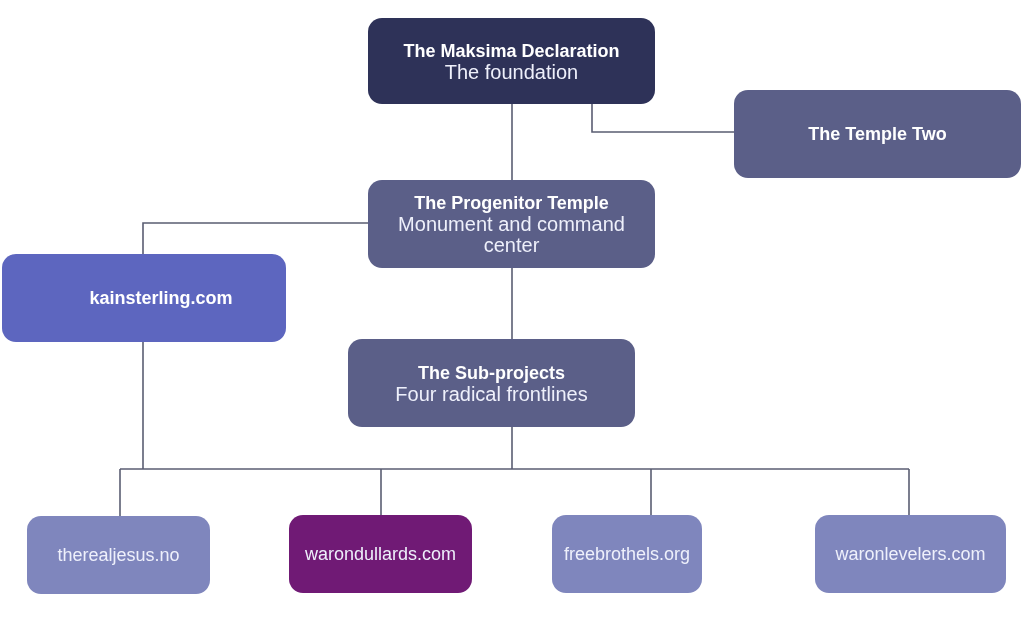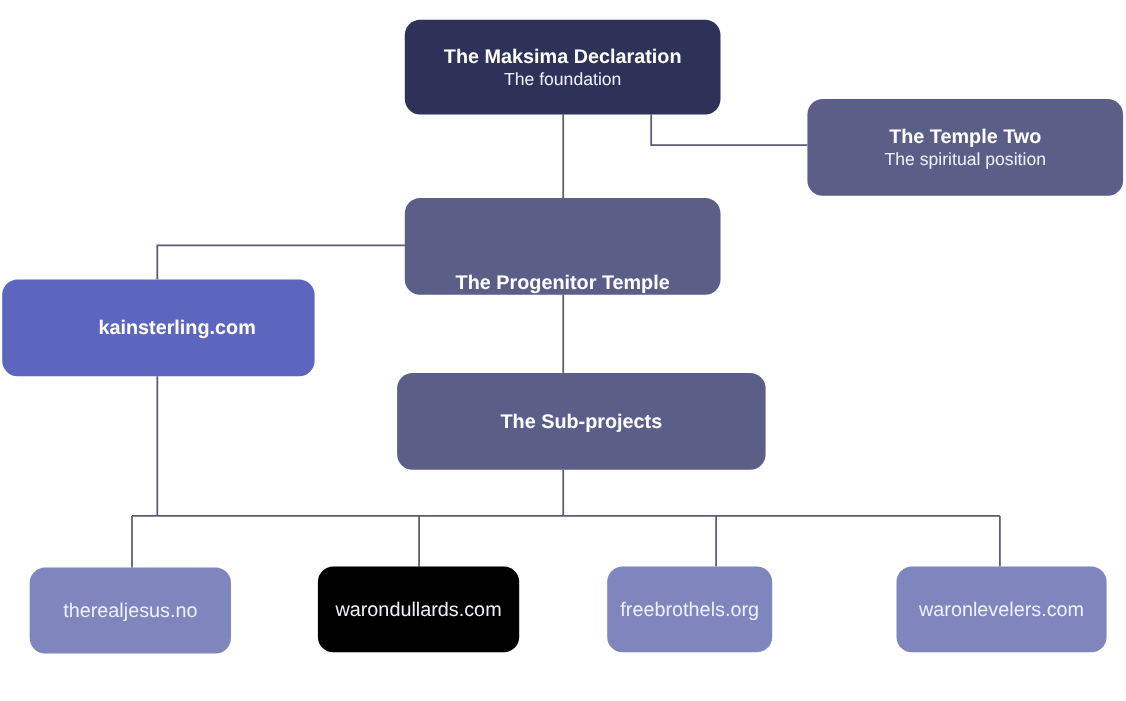--- a/index.html
+++ b/index.html
@@ -11,7 +11,7 @@
           flex-direction: column; align-items: center; justify-content: center;
           text-align: center; box-sizing: border-box; padding: 0 14px; cursor: default; }
   .node .title { font-weight: bold; font-size: 18px; line-height: 22px; }
-  .node .sub { font-size: 16px; line-height: 21px; color: #eef0fb; }
+  .node .sub { font-size: 20px; line-height: 21px; color: #eef0fb; }
   .leaf .sub { font-size: 18px; }
   #n-decl { left: 368px; top: 18px; width: 287px; height: 86px; }
   #n-two { left: 734px; top: 90px; width: 287px; height: 88px; }

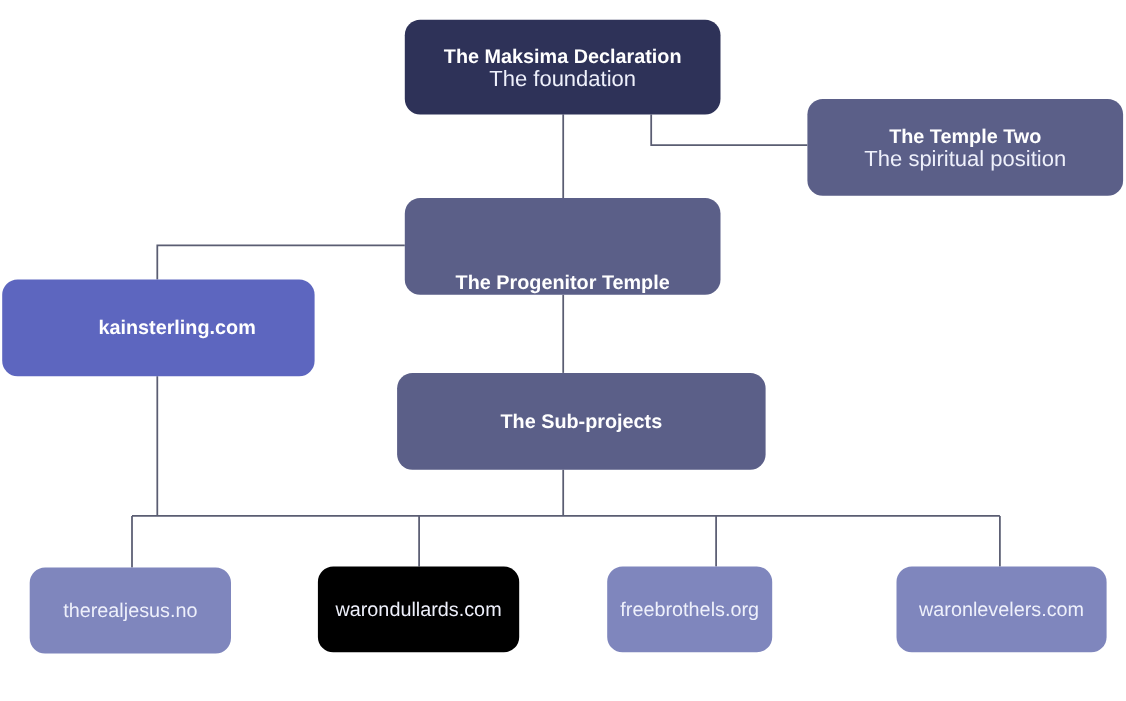--- a/index.html
+++ b/index.html
@@ -47,7 +47,6 @@
 
 <div class="node" id="n-two" style="background:#5b5f88;">
   <div class="title">The Temple Two</div>
-  <div class="sub">The spiritual position</div>
 </div>
 
 <div class="node" id="n-temple" style="background:#5b5f88;justify-content:flex-end;">

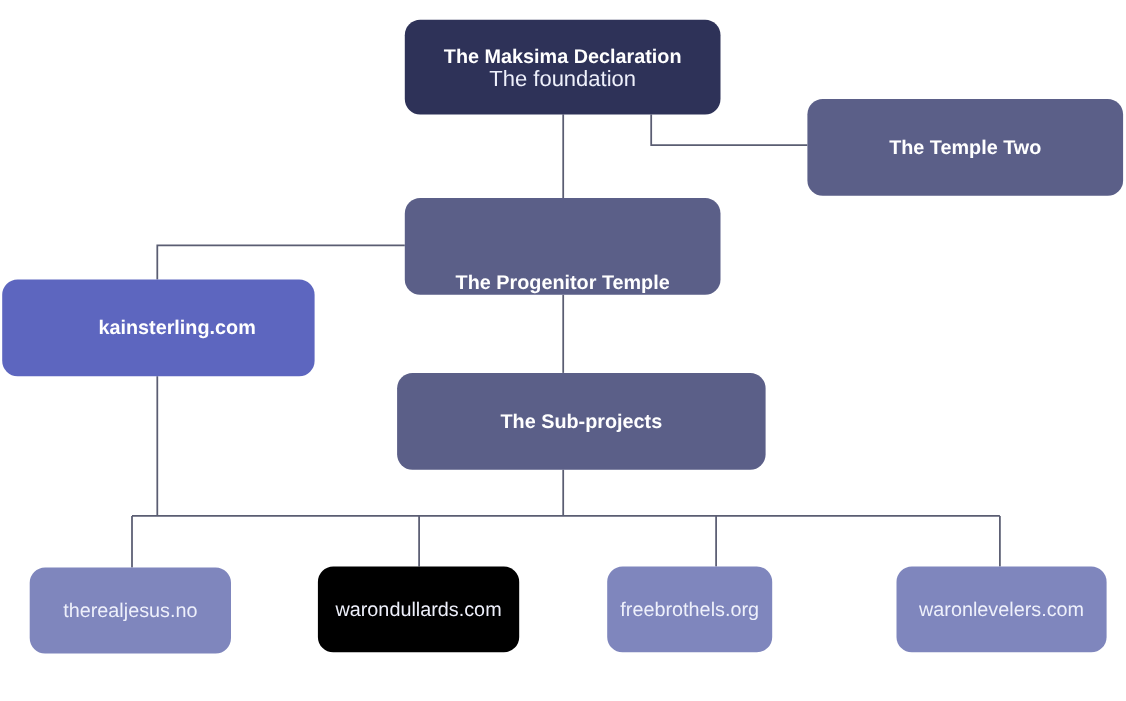--- a/index.html
+++ b/index.html
@@ -49,7 +49,7 @@
   <div class="title">The Temple Two</div>
 </div>
 
-<div class="node" id="n-temple" style="background:#5b5f88;justify-content:flex-end;">
+<div class="node" id="n-temple" style="background:#5b5f88;">
   <div class="title">The Progenitor Temple</div>
 </div>
 

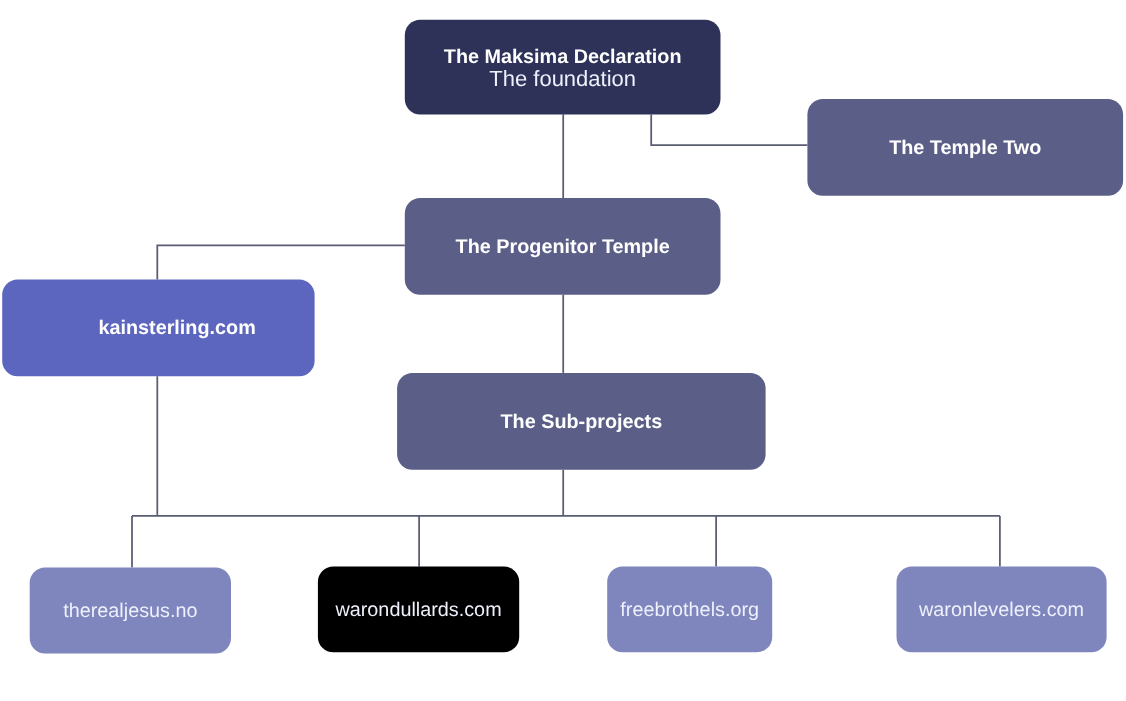--- a/index.html
+++ b/index.html
@@ -51,6 +51,7 @@
 
 <div class="node" id="n-temple" style="background:#5b5f88;">
   <div class="title">The Progenitor Temple</div>
+  <div class="sub" style="width:230px;">Monument and command center</div>
 </div>
 
 <div class="node" id="n-kain" style="background:#5d66bf;">

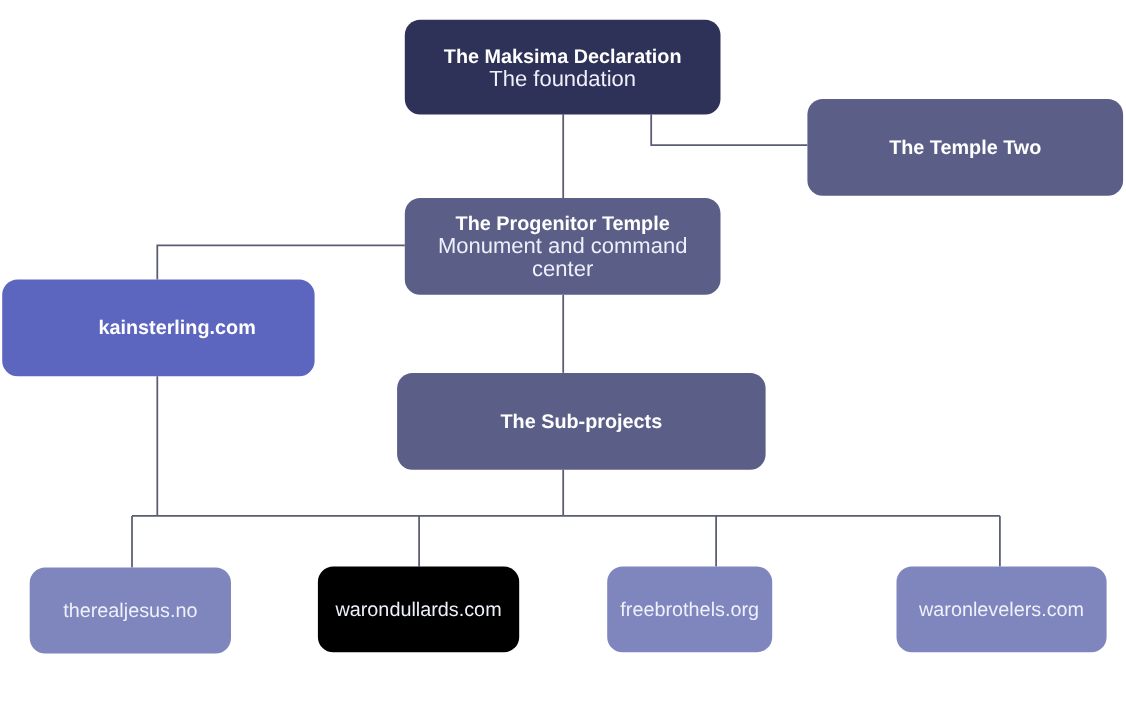--- a/index.html
+++ b/index.html
@@ -17,7 +17,7 @@
   #n-two { left: 734px; top: 90px; width: 287px; height: 88px; }
   #n-temple { left: 368px; top: 180px; width: 287px; height: 88px; }
   #n-kain { left: 2px; top: 254px; width: 284px; height: 88px; padding-left: 48px; }
-  #n-sub { left: 361px; top: 339px; width: 335px; height: 88px; }
+  #n-sub { left: 348px; top: 339px; width: 287px; height: 88px; }
   #n-leaf0 { left: 27px; top: 516px; width: 183px; height: 78px; text-align: center; }
   #n-leaf1 { left: 289px; top: 515px; width: 183px; height: 78px; }
   #n-leaf2 { left: 552px; top: 515px; width: 150px; height: 78px; }

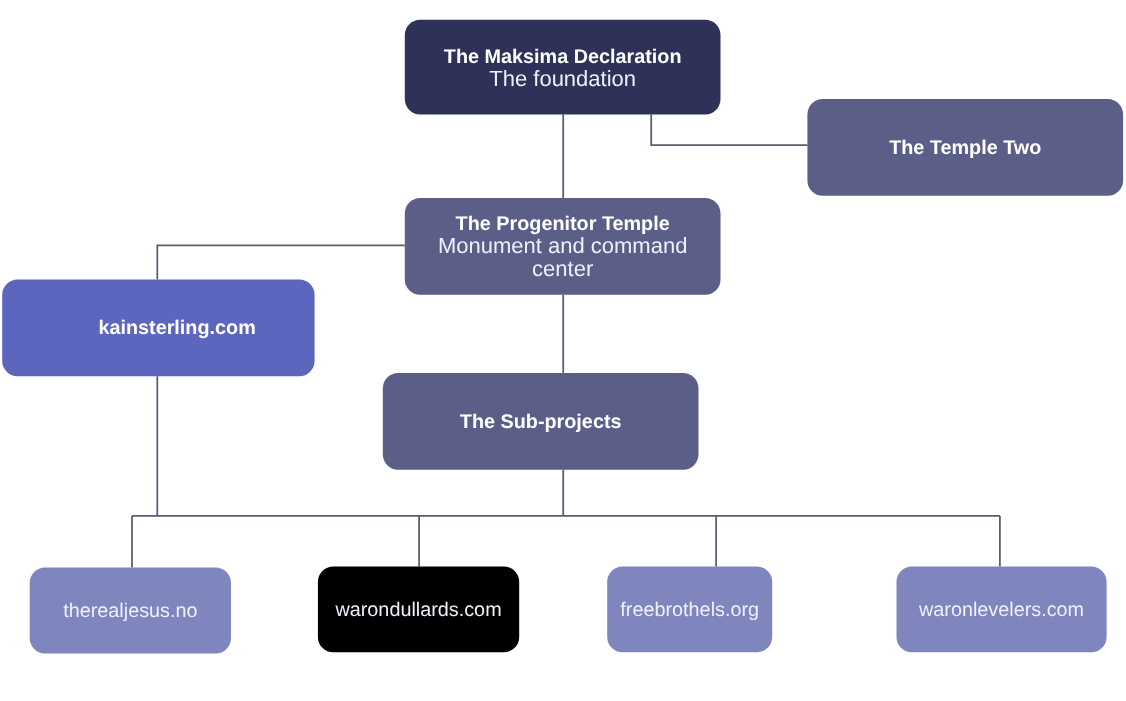--- a/index.html
+++ b/index.html
@@ -60,6 +60,7 @@
 
 <div class="node" id="n-sub" style="background:#5b5f88;">
   <div class="title">The Sub-projects</div>
+  <div class="sub">Four radical frontlines</div>
 </div>
 
 <div class="node leaf" id="n-leaf0" style="background:#7f86bd;">

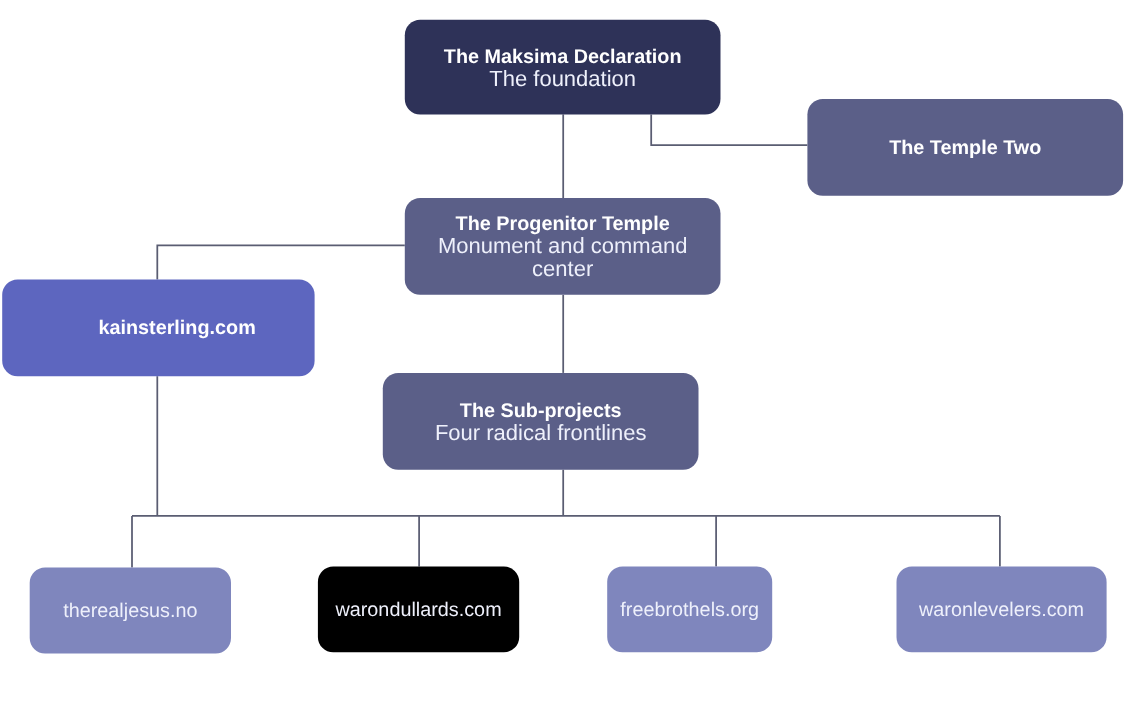--- a/index.html
+++ b/index.html
@@ -66,7 +66,7 @@
 <div class="node leaf" id="n-leaf0" style="background:#7f86bd;">
   <div class="sub">therealjesus.no</div>
 </div>
-<div class="node leaf" id="n-leaf1" style="background:#000000;">
+<div class="node leaf" id="n-leaf1" style="background:#701a75;">
   <div class="sub">warondullards.com</div>
 </div>
 <div class="node leaf" id="n-leaf2" style="background:#7f86bd;">

